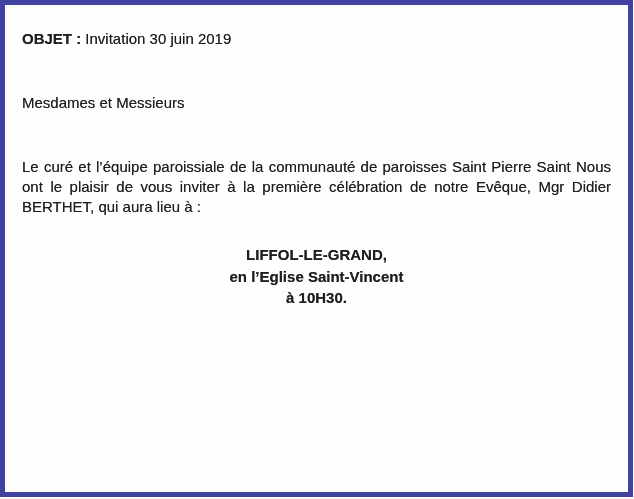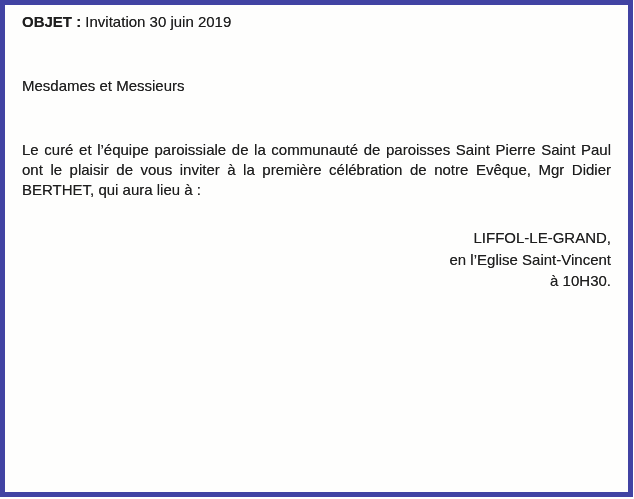--- a/index.html
+++ b/index.html
@@ -23,7 +23,7 @@
     overflow:hidden;
   }
   .letter-body{
-    padding:5px 17px 0 17px;
+    padding:22px 17px 0 17px;
     color:var(--ink);
     font-size:15px;
     line-height:20px;

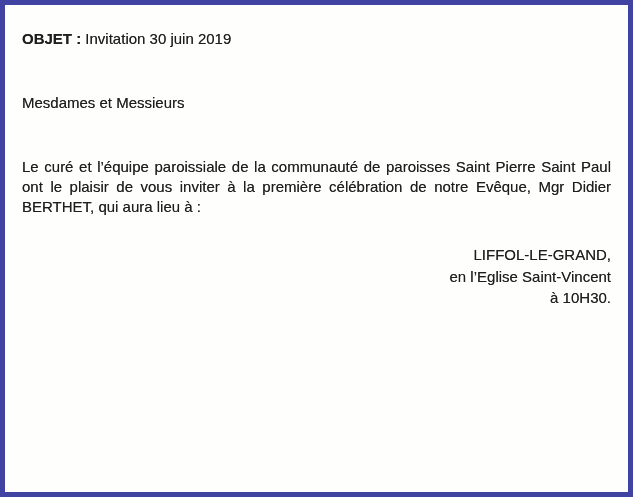--- a/index.html
+++ b/index.html
@@ -66,7 +66,7 @@
 
     <p class="salutation">Mesdames et Messieurs</p>
 
-    <p class="para para-intro">Le curé et l’équipe paroissiale de la communauté de paroisses Saint Pierre Saint Paul ont le plaisir de vous inviter à la première célébration de notre Evêque, Mgr Didier BERTHET, qui aura lieu à :</p>
+    <p class="para para-intro">Le curé et l’équipe paroissiale de la communauté de paroisses Saint Pierre Saint Nous ont le plaisir de vous inviter à la première célébration de notre Evêque, Mgr Didier BERTHET, qui aura lieu à :</p>
 
     <div class="event-block">
       <p>LIFFOL-LE-GRAND,</p>

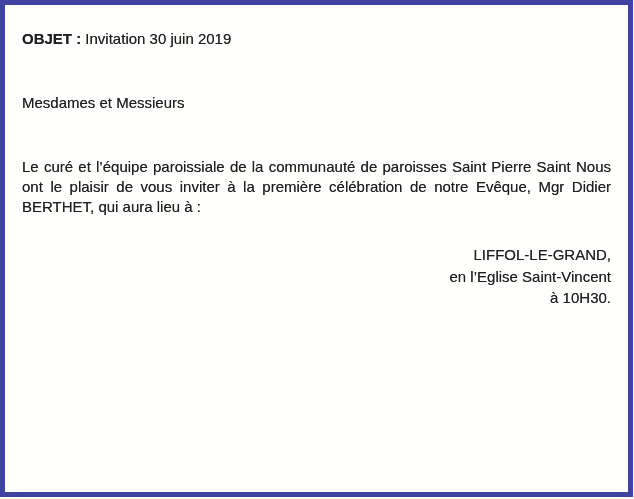--- a/index.html
+++ b/index.html
@@ -45,8 +45,8 @@
   }
   .event-block{
     margin-top:27px;
-    text-align:right;
-    font-weight:normal;
+    text-align:center;
+    font-weight:bold;
     line-height:21.5px;
   }
   .para-reception{

